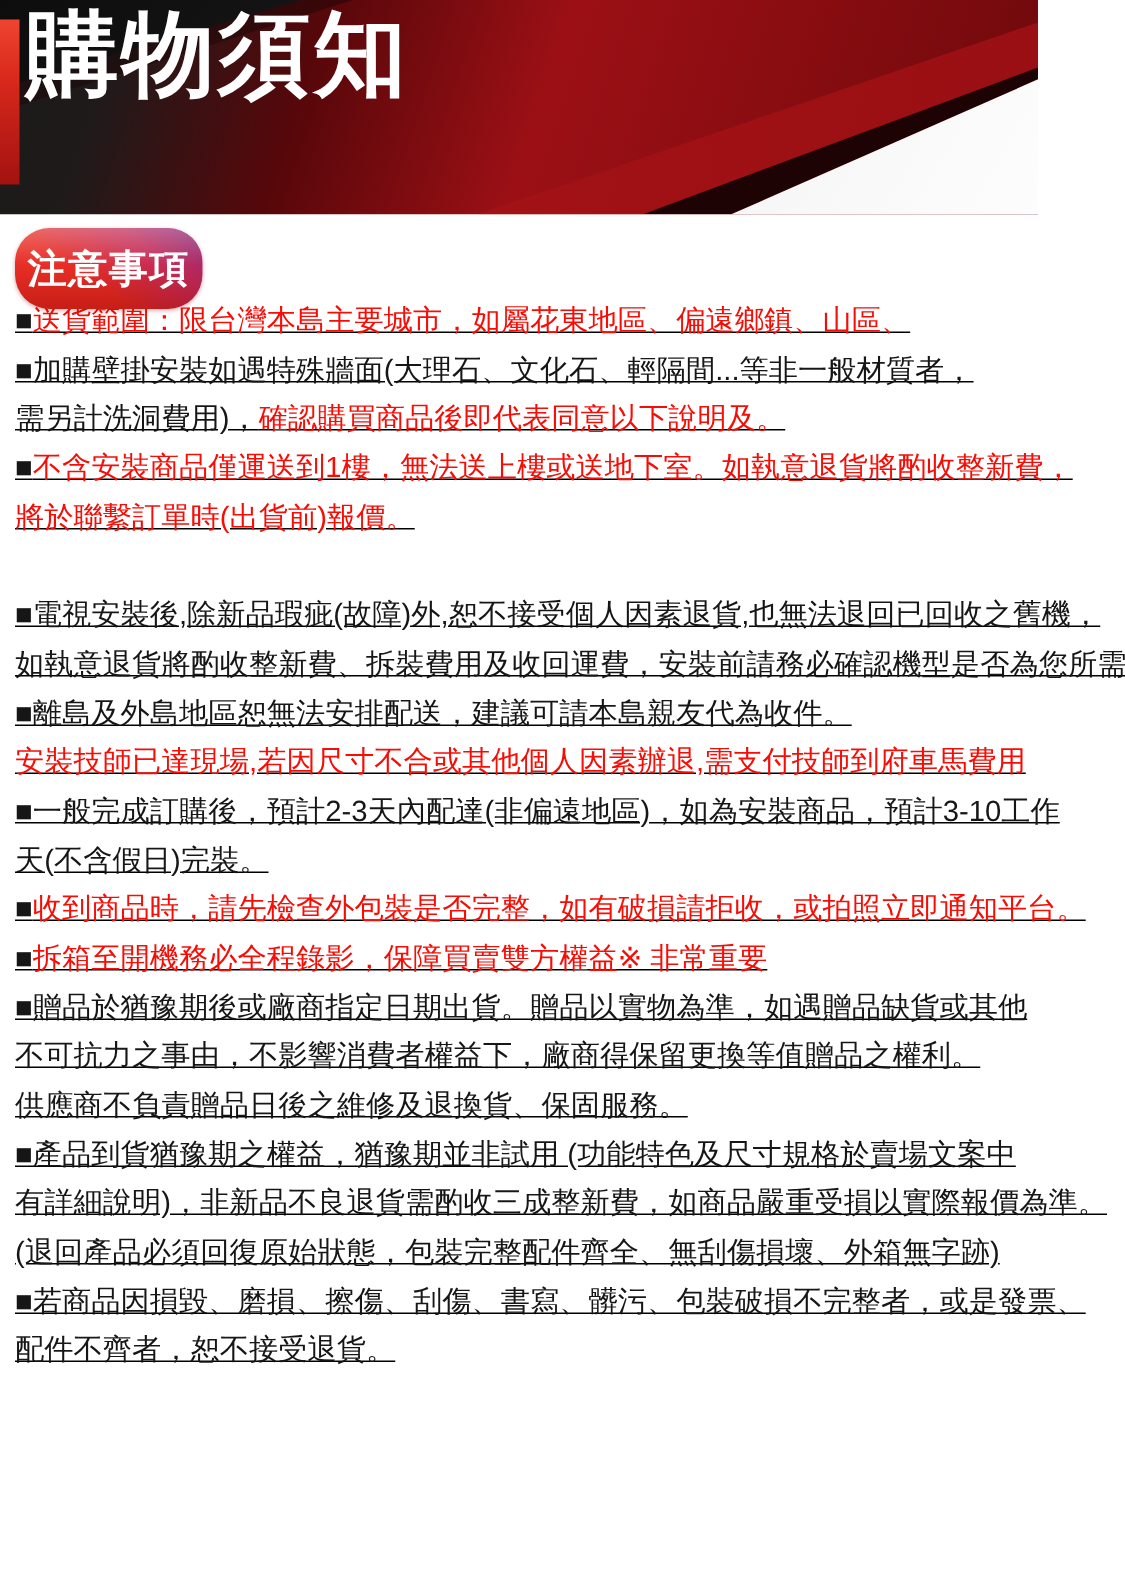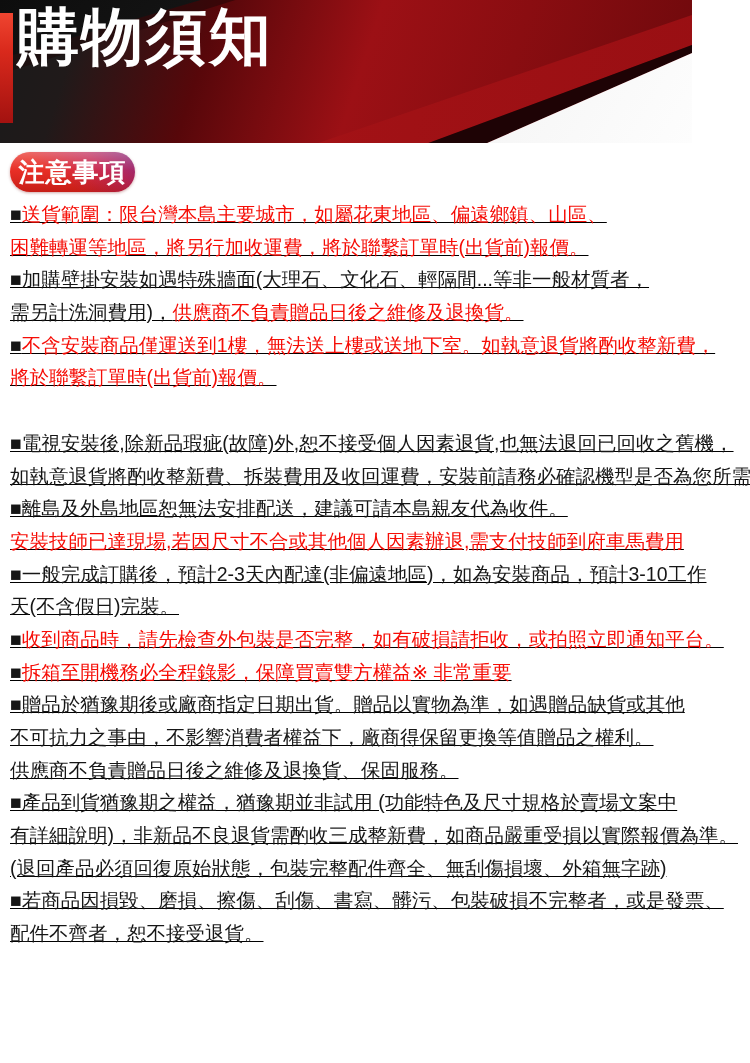--- a/index.html
+++ b/index.html
@@ -37,7 +37,7 @@
   
   .badge-row{height:46px;margin:9px 0 0 10px;}
   .badge{position:relative;display:flex;align-items:center;justify-content:center;
-    width:125px;height:40px;border-radius:23px;color:#fff;font-size:26px;font-weight:700;
+    width:125px;height:54px;border-radius:23px;color:#fff;font-size:26px;font-weight:700;
     letter-spacing:1px;background:linear-gradient(35deg,var(--badge-start) 38%,#c02050 72%,var(--badge-end) 100%);
     box-shadow:0 1px 3px rgba(120,10,10,.35);}
   .badge::before{content:"";position:absolute;inset:0;border-radius:inherit;

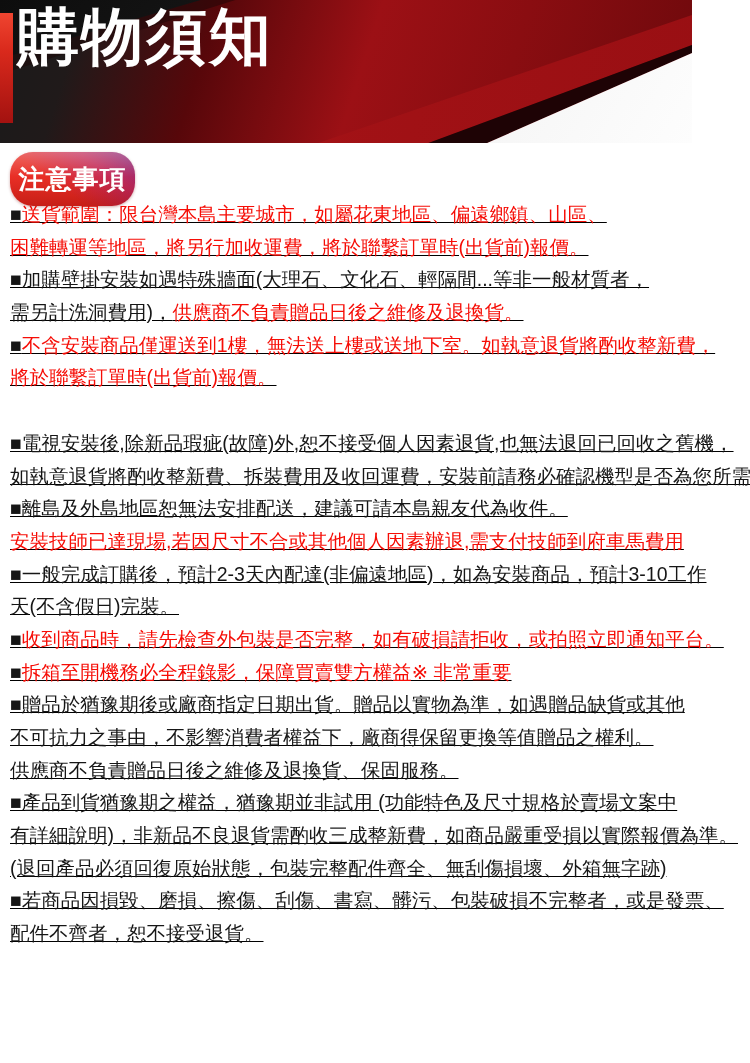--- a/index.html
+++ b/index.html
@@ -75,7 +75,6 @@
 
   <main class="notice">
       <div class="notice-line"><span class="seg-black">■</span><span class="seg-red">送貨範圍：限台灣本島主要城市，如屬花東地區、偏遠鄉鎮、山區、</span></div>
-      <div class="notice-line"><span class="seg-red">困難轉運等地區，將另行加收運費，將於聯繫訂單時(出貨前)報價。</span></div>
       <div class="notice-line"><span class="seg-black">■加購壁掛安裝如遇特殊牆面(大理石、文化石、輕隔間...等非一般材質者，</span></div>
       <div class="notice-line"><span class="seg-black">需另計洗洞費用)，</span><span class="seg-red">供應商不負責贈品日後之維修及退換貨。</span></div>
       <div class="notice-line"><span class="seg-black">■</span><span class="seg-red">不含安裝商品僅運送到1樓，無法送上樓或送地下室。如執意退貨將酌收整新費，</span></div>

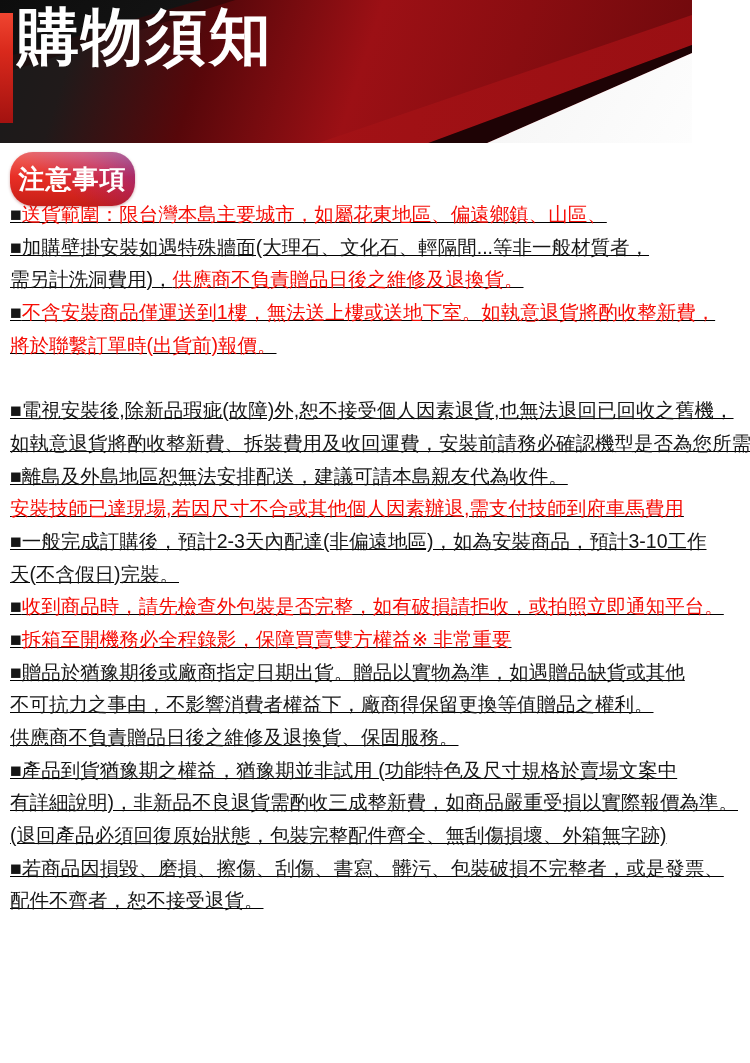--- a/index.html
+++ b/index.html
@@ -76,7 +76,7 @@
   <main class="notice">
       <div class="notice-line"><span class="seg-black">■</span><span class="seg-red">送貨範圍：限台灣本島主要城市，如屬花東地區、偏遠鄉鎮、山區、</span></div>
       <div class="notice-line"><span class="seg-black">■加購壁掛安裝如遇特殊牆面(大理石、文化石、輕隔間...等非一般材質者，</span></div>
-      <div class="notice-line"><span class="seg-black">需另計洗洞費用)，</span><span class="seg-red">供應商不負責贈品日後之維修及退換貨。</span></div>
+      <div class="notice-line"><span class="seg-black">需另計洗洞費用)，</span><span class="seg-red">確認購買商品後即代表同意以下說明及。</span></div>
       <div class="notice-line"><span class="seg-black">■</span><span class="seg-red">不含安裝商品僅運送到1樓，無法送上樓或送地下室。如執意退貨將酌收整新費，</span></div>
       <div class="notice-line"><span class="seg-red">將於聯繫訂單時(出貨前)報價。</span></div>
       <div class="notice-blank"></div>

